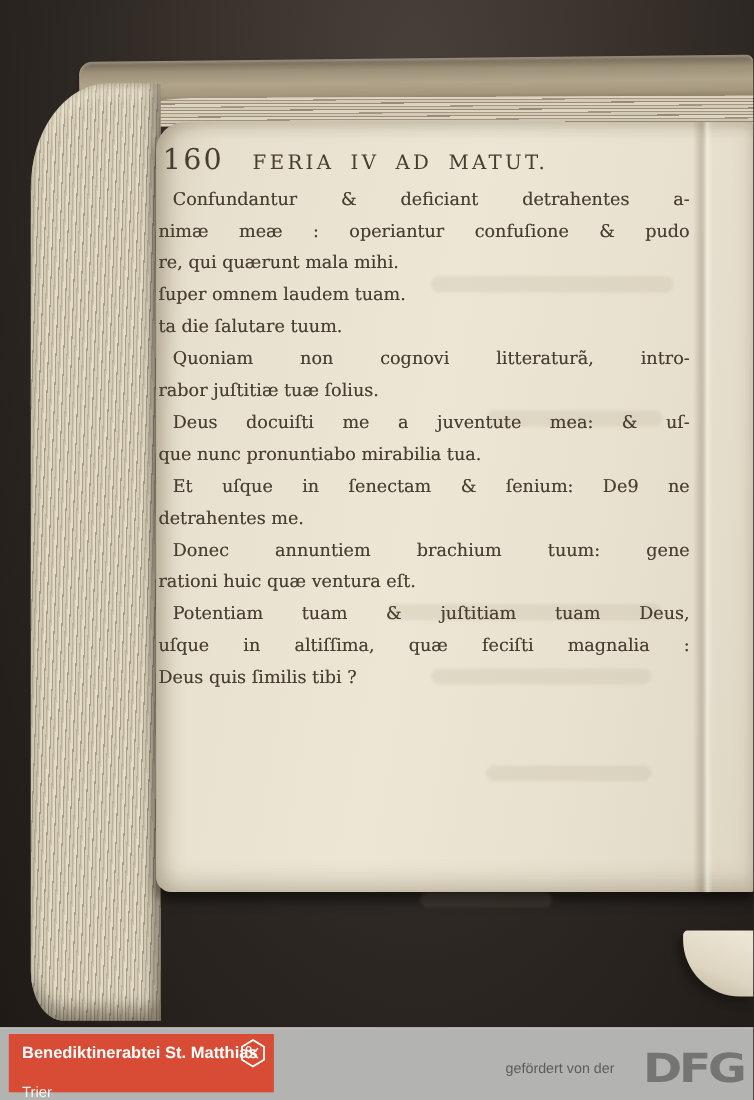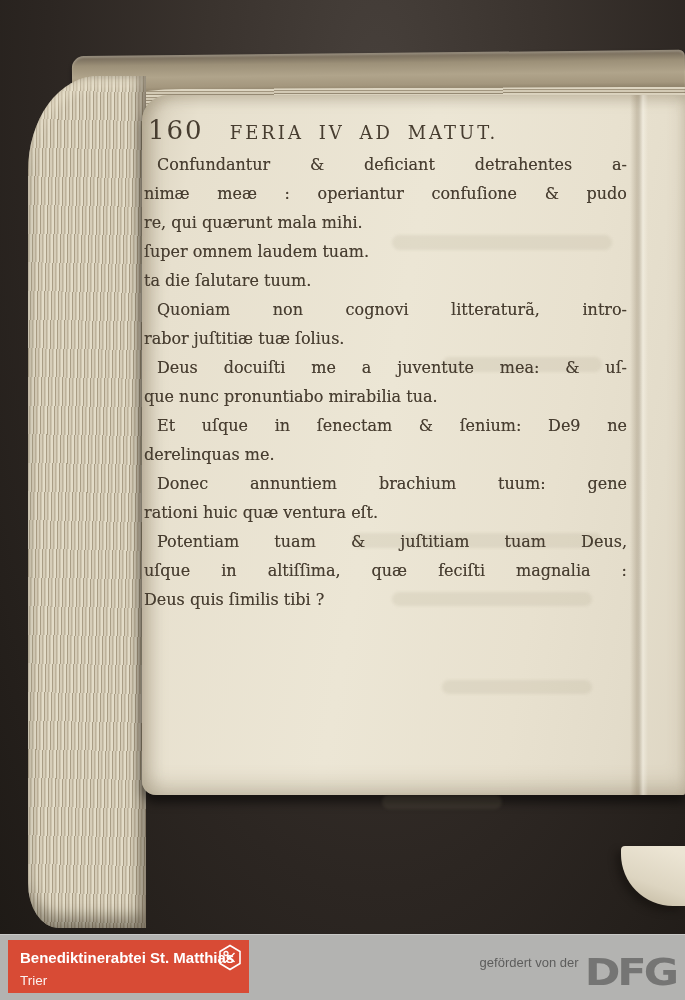--- a/index.html
+++ b/index.html
@@ -36,7 +36,7 @@
     box-shadow:-5px 5px 7px rgba(20,16,12,.55);
   }
   .page{
-    position:absolute;left:142px;top:95px;width:543px;height:700px;
+    position:absolute;left:142px;top:111px;width:543px;height:700px;
     background:linear-gradient(100deg,#d9d1bd 0%,#e7e0ce 9%,#ece6d5 45%,#e8e1cf 72%,#e3dcca 88%,#ded6c3 100%);
     border-radius:26px 0 2px 14px;
     box-shadow:inset 10px 2px 16px rgba(120,104,78,.28), inset 0 -12px 18px rgba(120,104,78,.22), inset 0 6px 10px rgba(120,104,78,.12), 0 8px 10px rgba(0,0,0,.5);

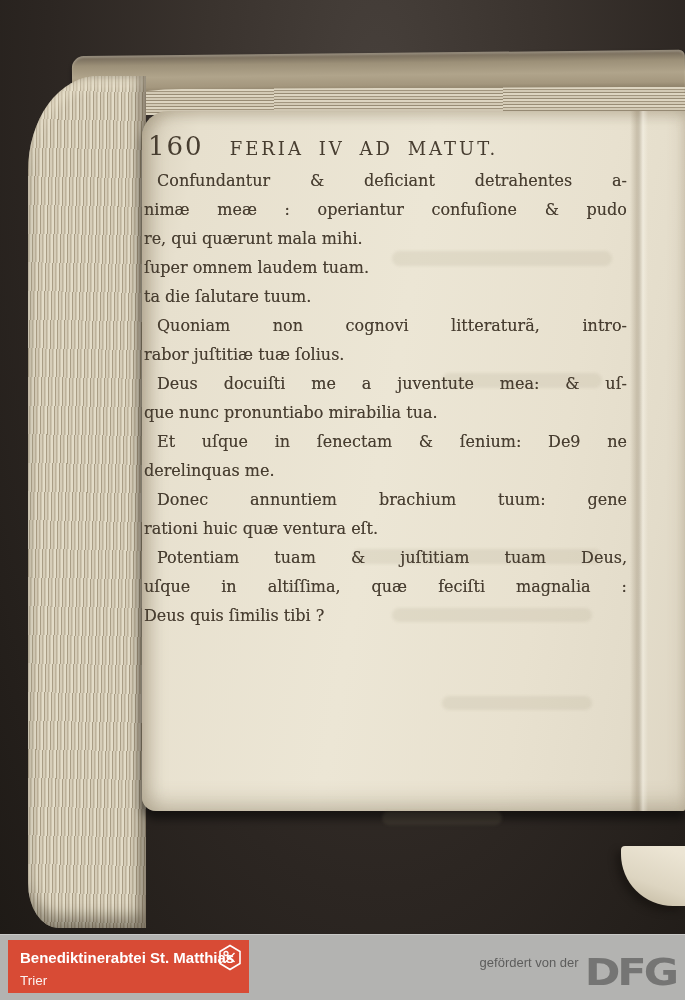--- a/index.html
+++ b/index.html
@@ -119,7 +119,7 @@
         <div class="line indent fill">Deus docuiſti me a juventute mea: &amp; uſ-</div>
         <div class="line">que nunc pronuntiabo mirabilia tua.</div>
         <div class="line indent fill">Et uſque in ſenectam &amp; ſenium: De9 ne</div>
-        <div class="line">derelinquas me.</div>
+        <div class="line">detrahentes me.</div>
         <div class="line indent fill">Donec annuntiem brachium tuum: gene</div>
         <div class="line">rationi huic quæ ventura eſt.</div>
         <div class="line indent fill">Potentiam tuam &amp; juſtitiam tuam Deus,</div>

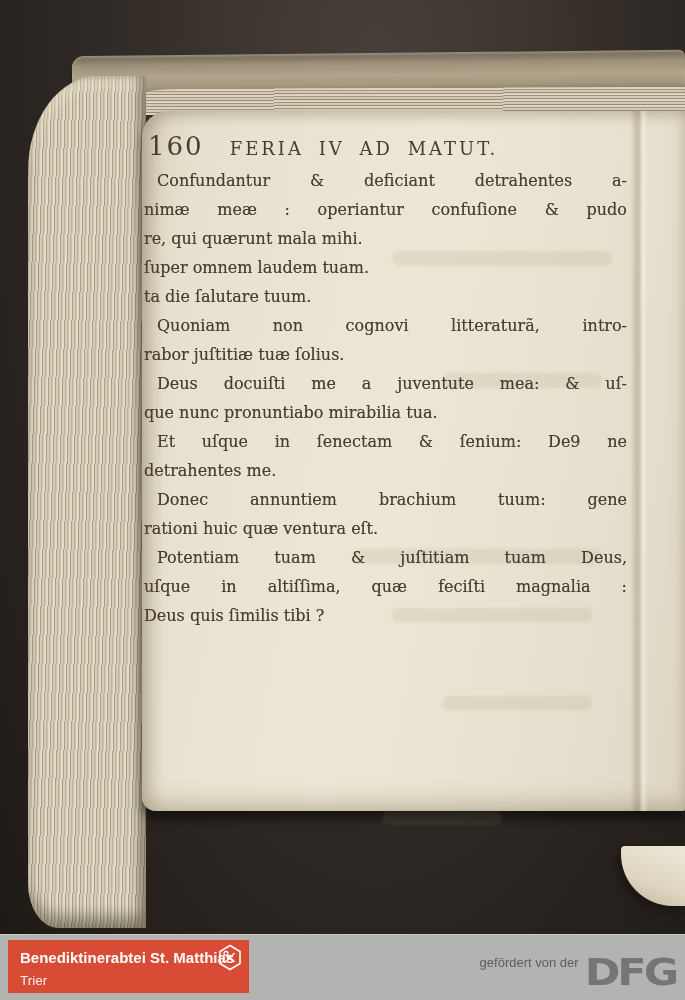--- a/index.html
+++ b/index.html
@@ -75,7 +75,7 @@
   .library-city{font-size:13.5px;opacity:.92;margin-top:5px;}
   .emblem{position:absolute;top:4px;right:7px;width:24px;height:27px;}
   .funding{
-    position:absolute;right:9px;bottom:11px;display:flex;align-items:flex-start;gap:6px;
+    position:absolute;right:9px;bottom:11px;display:flex;align-items:center;gap:26px;
   }
   .funding-text{
     text-align:right;font-size:13px;color:#5d5d5c;line-height:1.3;

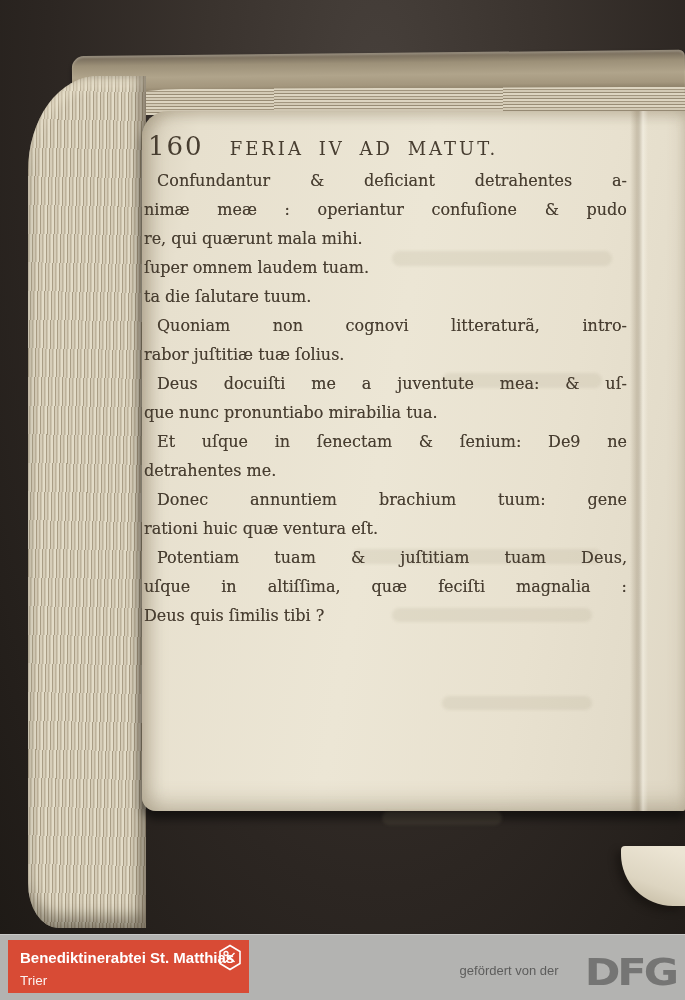--- a/index.html
+++ b/index.html
@@ -72,7 +72,7 @@
     padding:9px 12px 0 12px;cursor:pointer;
   }
   .library-name{font-size:15px;font-weight:bold;line-height:1.25;}
-  .library-city{font-size:13.5px;opacity:.92;margin-top:5px;}
+  .library-city{font-size:13.5px;opacity:.92;margin-top:17px;}
   .emblem{position:absolute;top:4px;right:7px;width:24px;height:27px;}
   .funding{
     position:absolute;right:9px;bottom:11px;display:flex;align-items:center;gap:26px;

